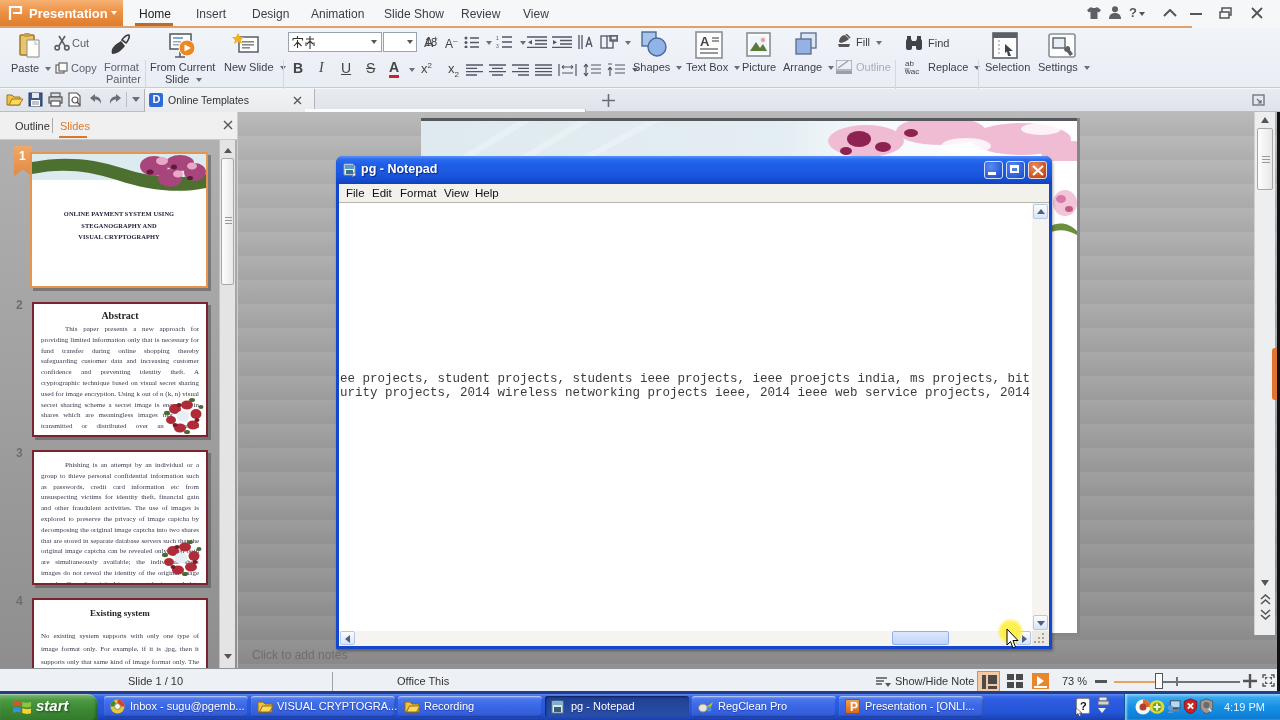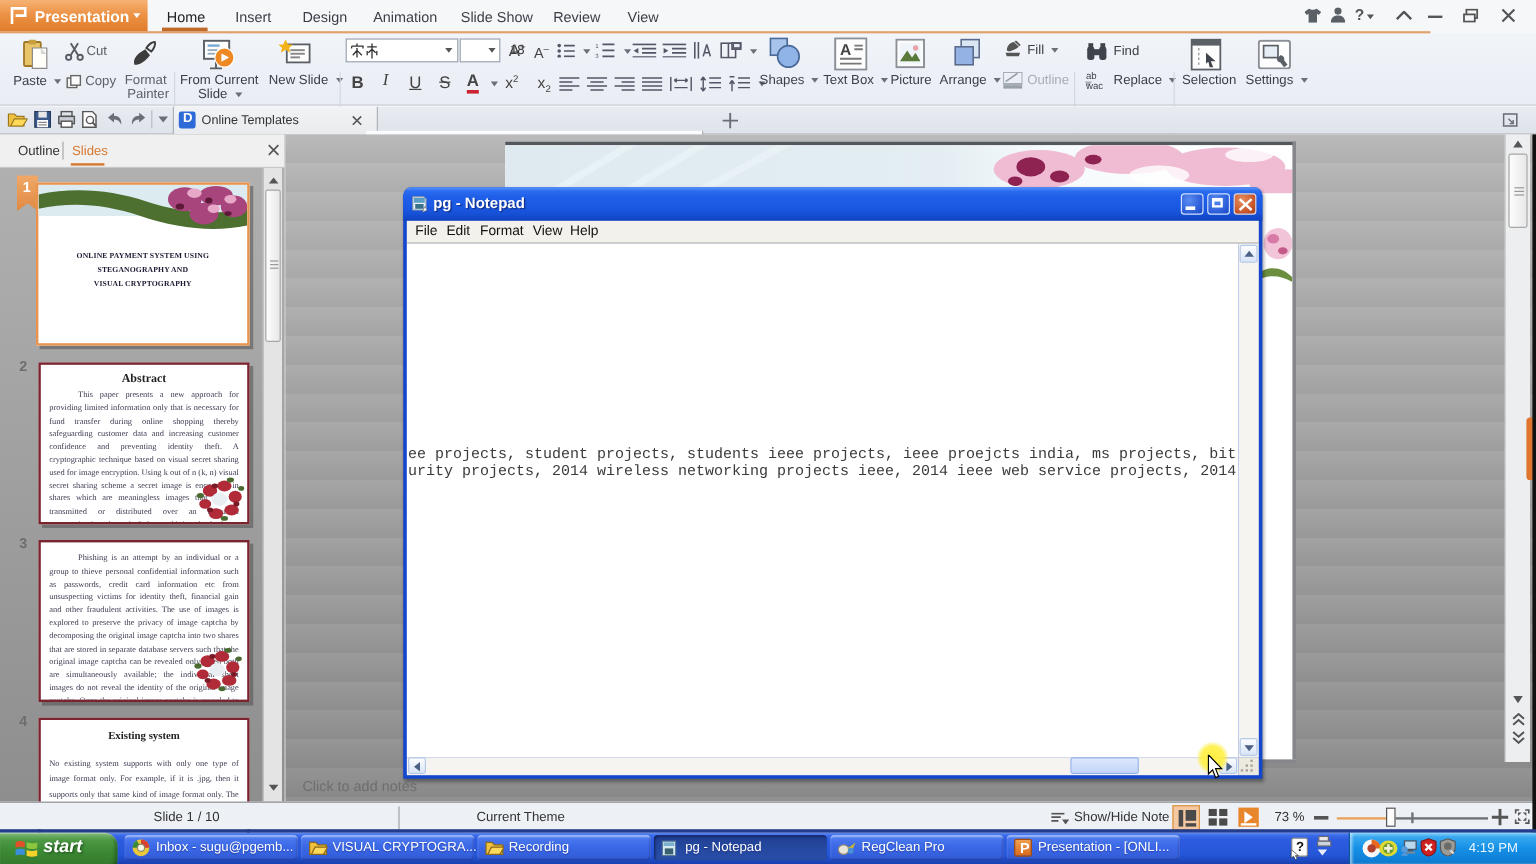--- a/index.html
+++ b/index.html
@@ -605,7 +605,7 @@
   <div class="abs" id="statusbar" style="left:0;top:668px;width:1280px;height:23px;background:#edf0f4;border-top:1px solid #8f9296;">
     <span class="abs" style="left:128px;top:6px;font-size:11px;color:#333;">Slide 1 / 10</span>
     <div class="abs" style="left:332px;top:3px;width:1px;height:19px;background:#9fa3a8;"></div>
-    <span class="abs" style="left:397px;top:6px;font-size:11px;color:#333;">Current Theme</span>
+    <span class="abs" style="left:397px;top:6px;font-size:11px;color:#333;">Office This</span>
     <svg class="abs" style="left:876px;top:8px;" width="15" height="10">
         <path d="M0 1 L11 1 M0 4 L8 4 M0 7 L6 7" stroke="#555" stroke-width="1.4"></path>
         <path d="M9 6 L15 6 L12 10 Z" fill="#555"></path>

